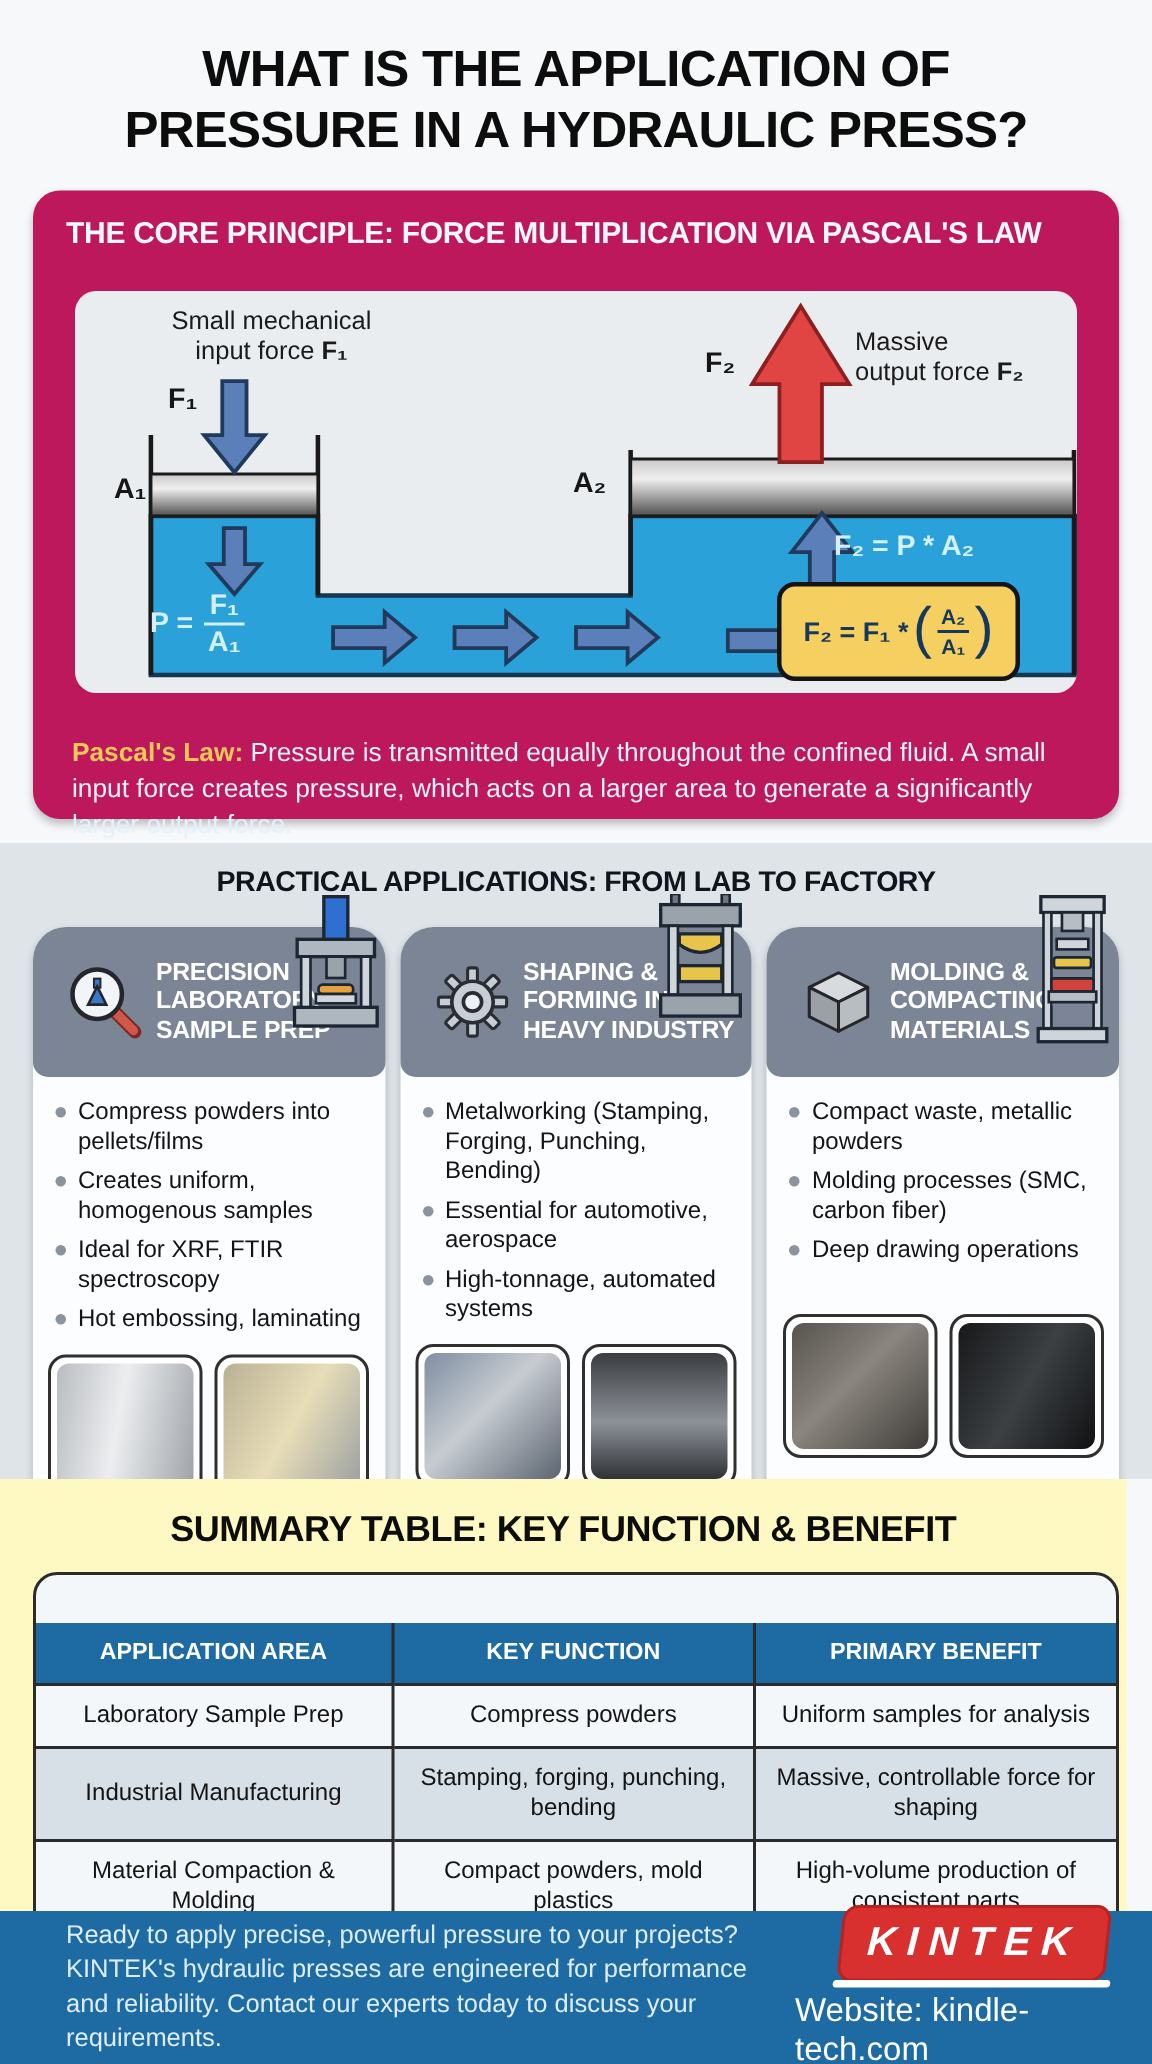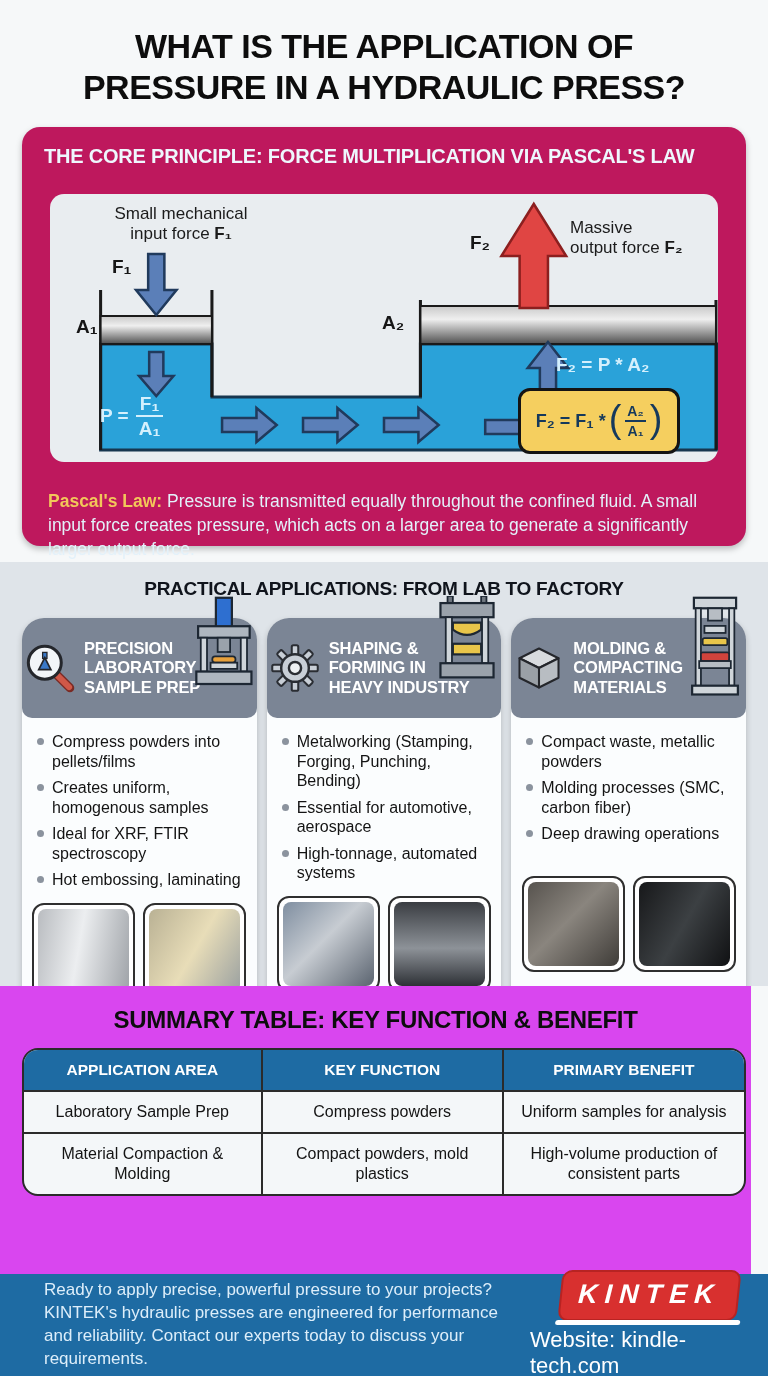--- a/index.html
+++ b/index.html
@@ -40,7 +40,7 @@
   .cards { position:absolute; left:22px; top:56px; width:724px; display:flex; gap:10px; }
   .card { position:relative; width:235px; background:#fbfdfe; border-radius:22px; box-shadow:0 3px 6px rgba(0,0,0,.2); }
   .card-header { position:relative; height:100px; background:#7b8595; border-radius:22px 22px 10px 10px;
-    display:flex; align-items:center; padding:0 6px 0 2px; }
+    display:flex; align-items:center; padding:0 6px 0 22px; }
   .card-title { color:#ffffff; font-weight:bold; font-size:16.5px; line-height:1.18; letter-spacing:-0.2px; margin-left:8px; }
   .hdr-icon { flex:0 0 52px; }
   .press-illu { position:absolute; right:2px; top:-22px; }

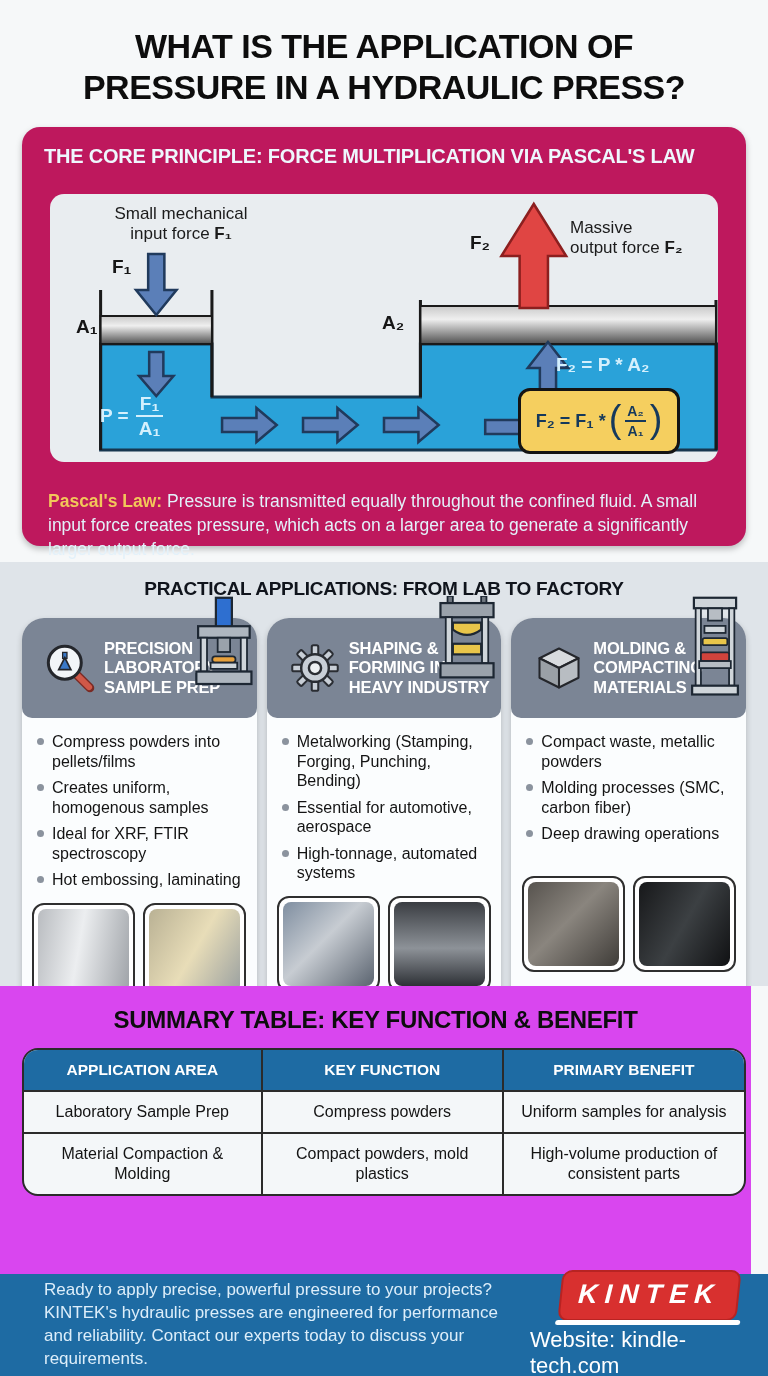--- a/index.html
+++ b/index.html
@@ -58,7 +58,7 @@
   .img-carbon { background:linear-gradient(120deg,#17181a 0%,#3c4043 50%,#101113 100%); }
 
   
-  .summary-section { position:absolute; left:0; top:986px; width:751px; height:288px; background:#d946ef; }
+  .summary-section { position:absolute; left:0; top:986px; width:751px; height:288px; background:#fef9c3; }
   .summary-heading { text-align:center; font-weight:bold; font-size:24px; color:#0d0d0d; padding-top:20px; letter-spacing:-0.3px; }
   .table-wrap { position:absolute; left:22px; top:62px; width:724px; border:2px solid #2b2b2b; border-radius:16px; overflow:hidden; background:#f4f7f9; }
   table { width:100%; border-collapse:collapse; }

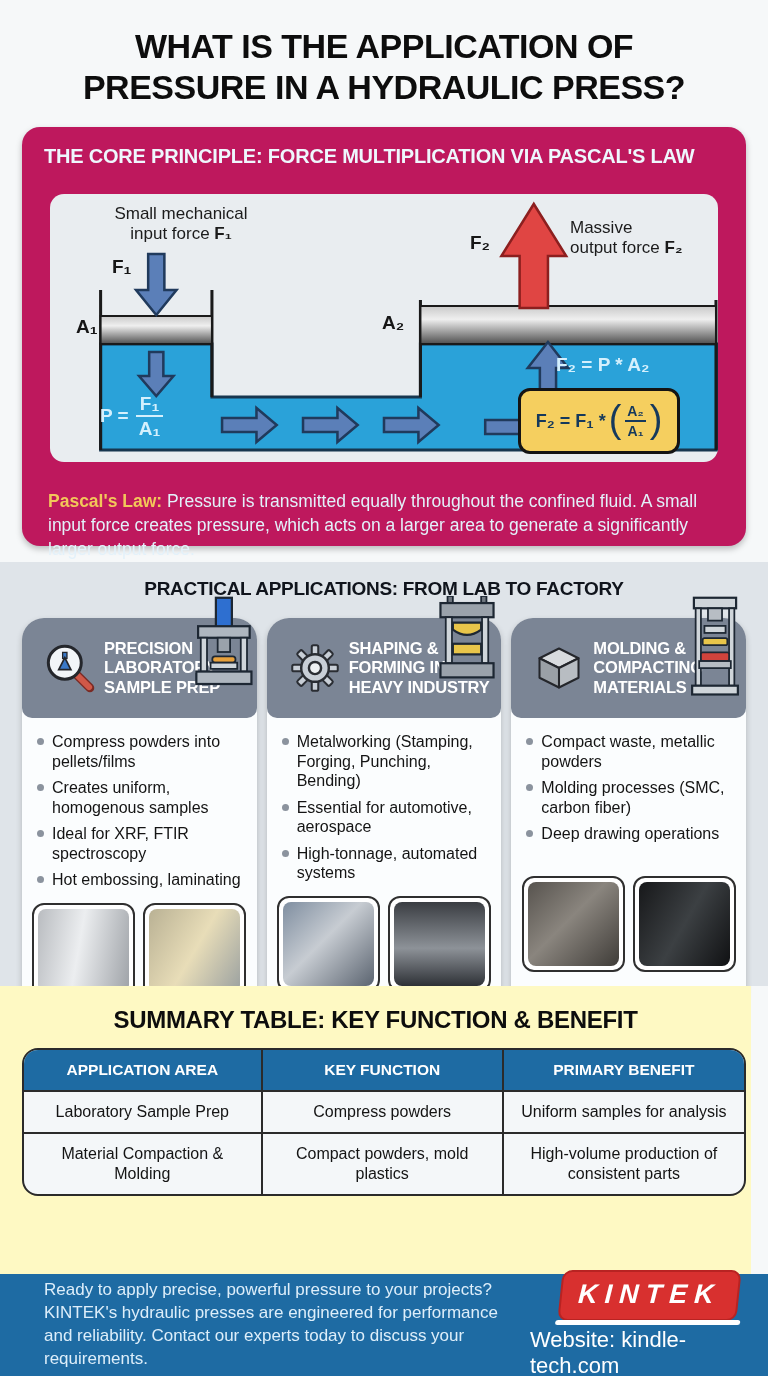--- a/index.html
+++ b/index.html
@@ -61,7 +61,7 @@
   .summary-section { position:absolute; left:0; top:986px; width:751px; height:288px; background:#fef9c3; }
   .summary-heading { text-align:center; font-weight:bold; font-size:24px; color:#0d0d0d; padding-top:20px; letter-spacing:-0.3px; }
   .table-wrap { position:absolute; left:22px; top:62px; width:724px; border:2px solid #2b2b2b; border-radius:16px; overflow:hidden; background:#f4f7f9; }
-  table { width:100%; border-collapse:collapse; }
+  table { width:100%; border-collapse:collapse;margin-top:32px; }
   th { background:#1e6ba3; color:#ffffff; font-weight:bold; font-size:15.5px; padding:11px 6px; border-right:2px solid #2b2b2b; border-bottom:2px solid #2b2b2b; }
   td { font-size:16px; text-align:center; padding:10px 8px; border-right:2px solid #2b2b2b; border-bottom:2px solid #2b2b2b; line-height:1.25; color:#141414; }
   th:last-child, td:last-child { border-right:none; }

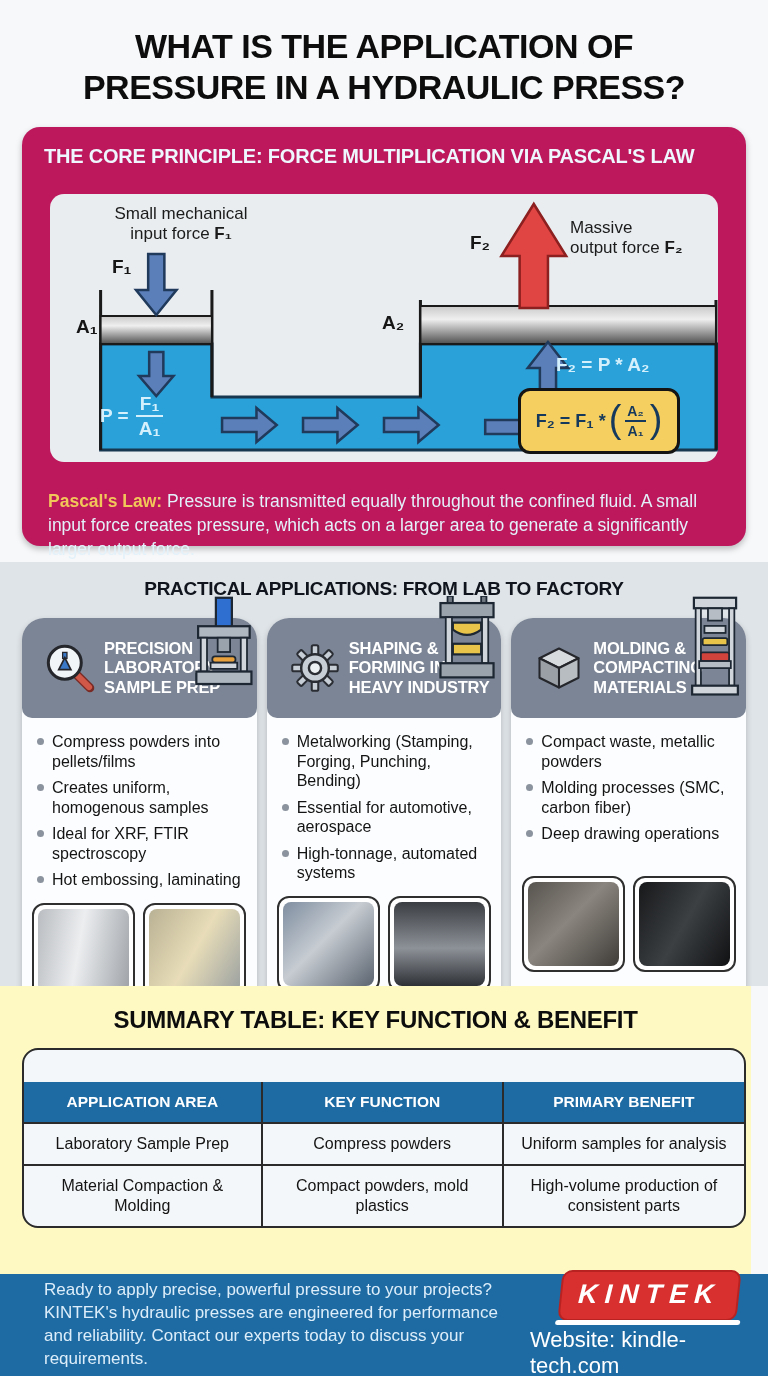--- a/index.html
+++ b/index.html
@@ -308,6 +308,11 @@
           <td>Compress powders</td>
           <td>Uniform samples for analysis</td>
         </tr>
+        <tr class="alt">
+          <td>Industrial Manufacturing</td>
+          <td>Stamping, forging, punching, bending</td>
+          <td>Massive, controllable force for shaping</td>
+        </tr>
         <tr>
           <td>Material Compaction &amp; Molding</td>
           <td>Compact powders, mold plastics</td>

